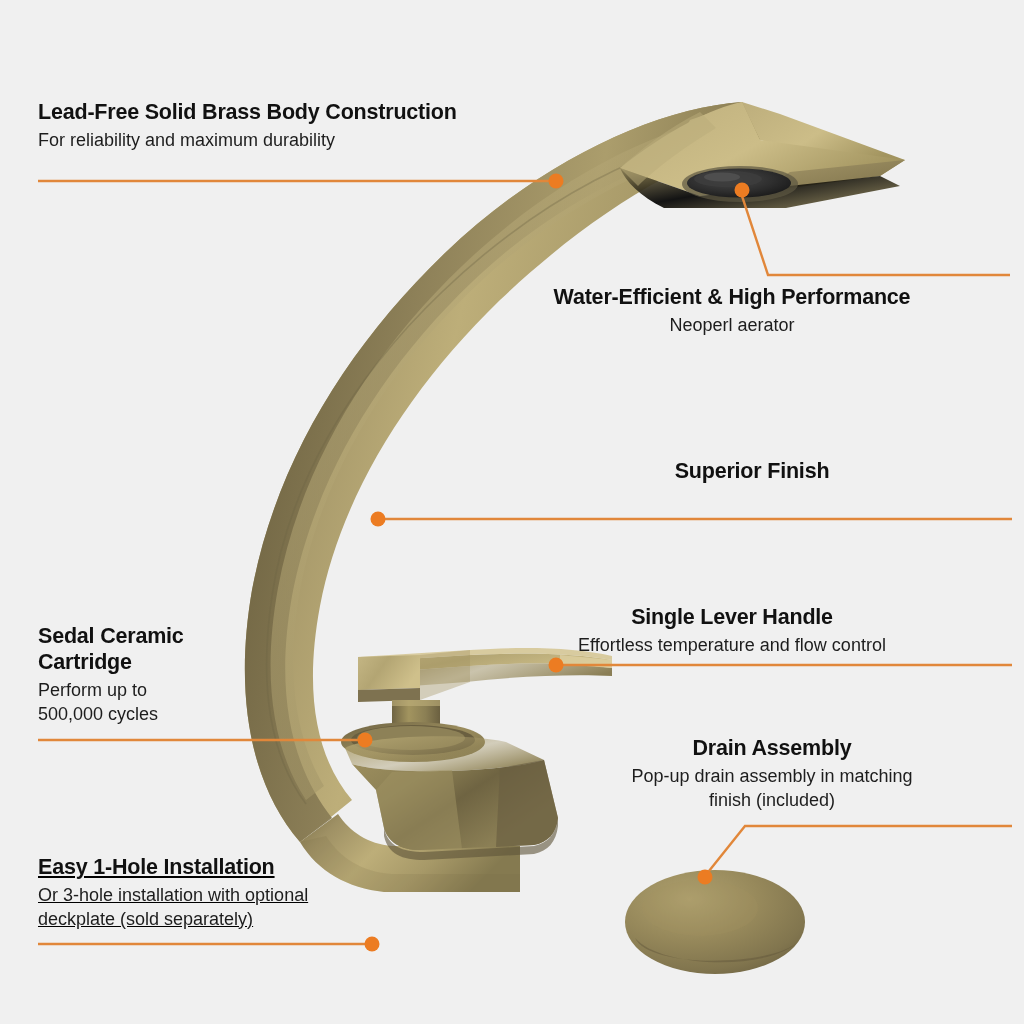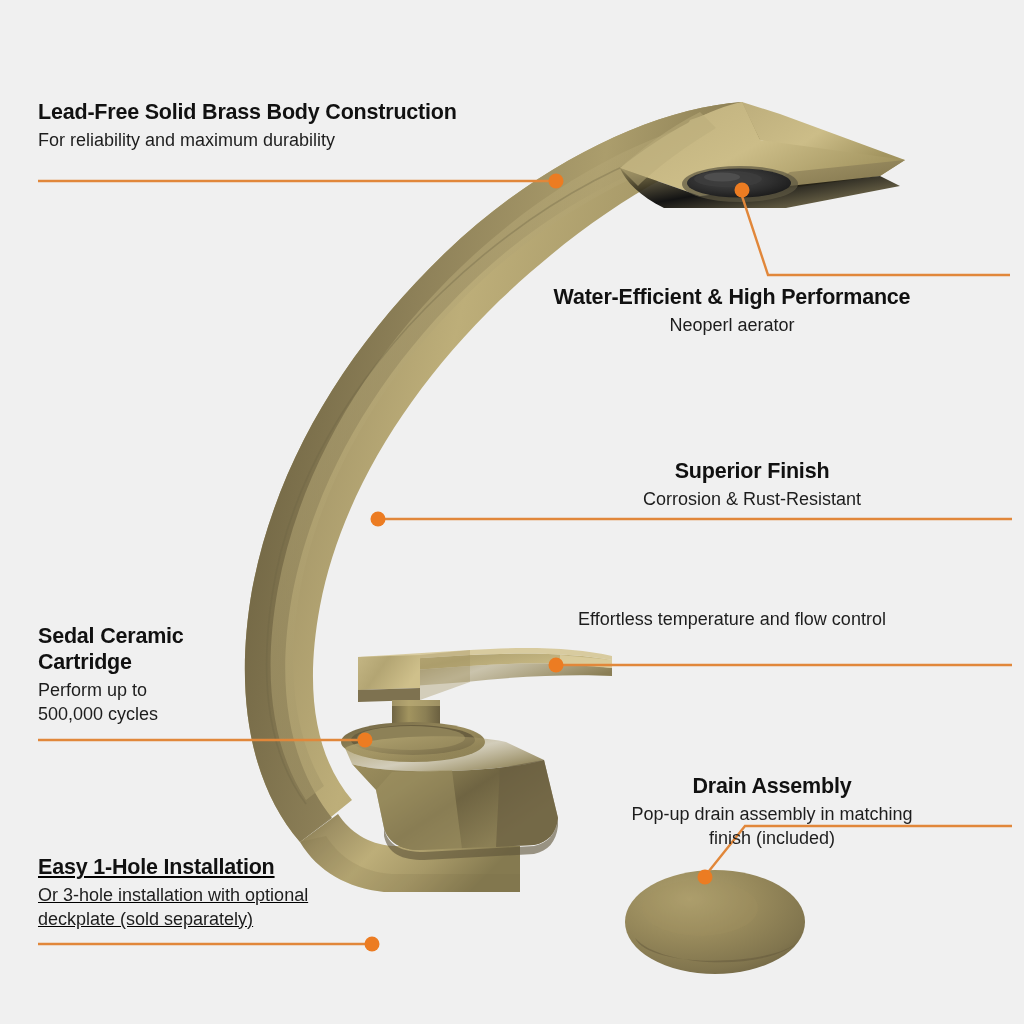--- a/index.html
+++ b/index.html
@@ -318,7 +318,6 @@
 
   <div class="callout align-right" style="right:12px; top:458px; width:520px;">
     <p class="title">Superior Finish</p>
-    <p class="sub">Corrosion &amp; Rust-Resistant</p>
   </div>
 
   <div class="callout align-right" style="right:12px; top:604px; width:560px;">

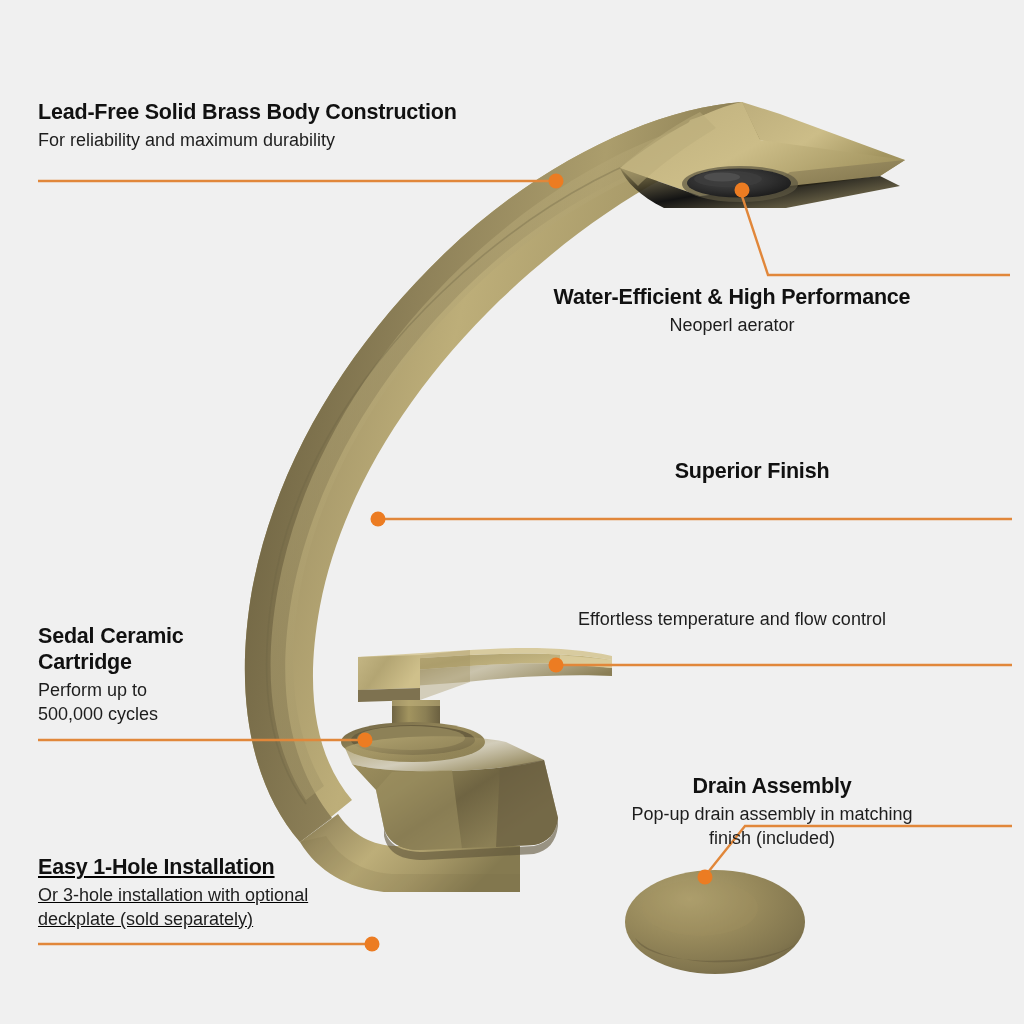--- a/index.html
+++ b/index.html
@@ -321,6 +321,7 @@
   </div>
 
   <div class="callout align-right" style="right:12px; top:604px; width:560px;">
+    <p class="title">Single Lever Handle</p>
     <p class="sub">Effortless temperature and flow control</p>
   </div>
 

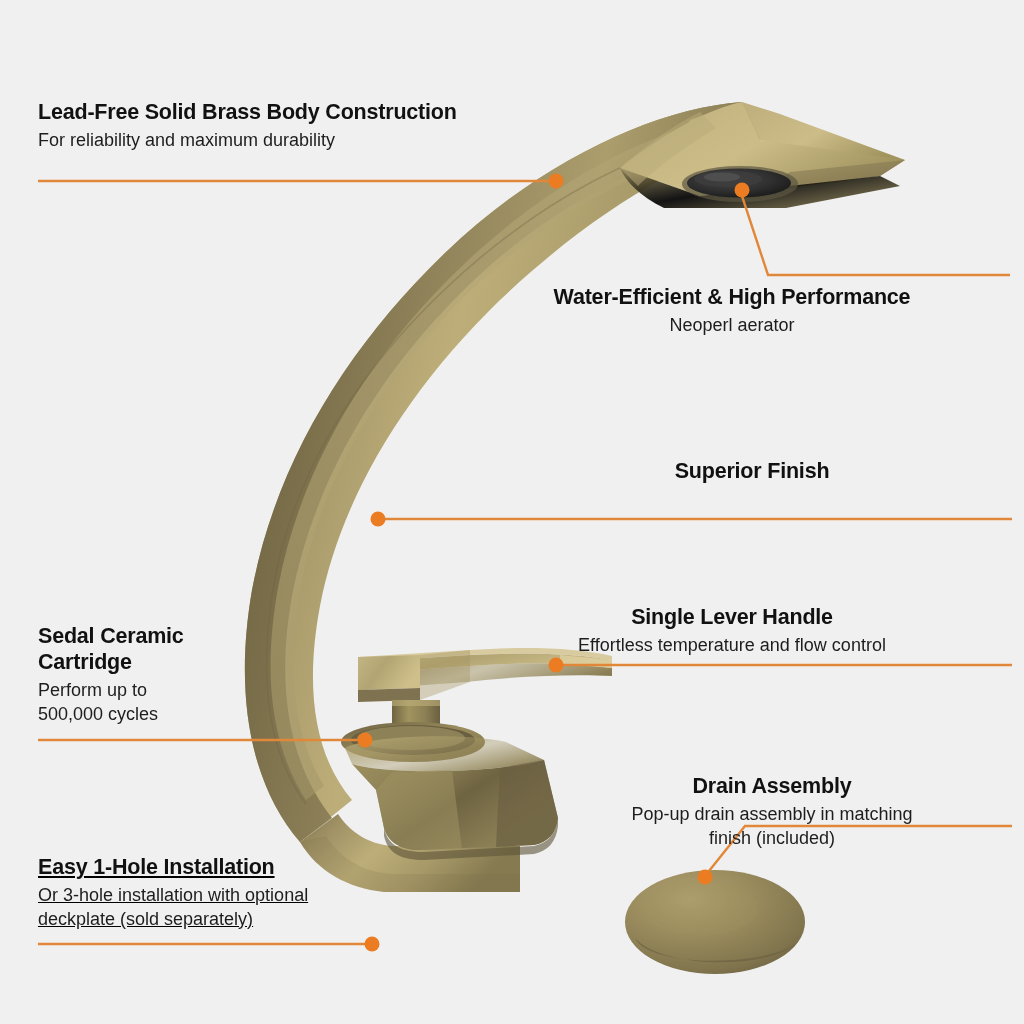--- a/index.html
+++ b/index.html
@@ -332,7 +332,7 @@
 500,000 cycles</p>
   </div>
 
-  <div class="callout align-right" style="right:12px; top:773px; width:480px;">
+  <div class="callout align-right" style="right:12px; top:735px; width:480px;">
     <p class="title">Drain Assembly</p>
     <p class="sub">Pop-up drain assembly in matching
 finish (included)</p>

